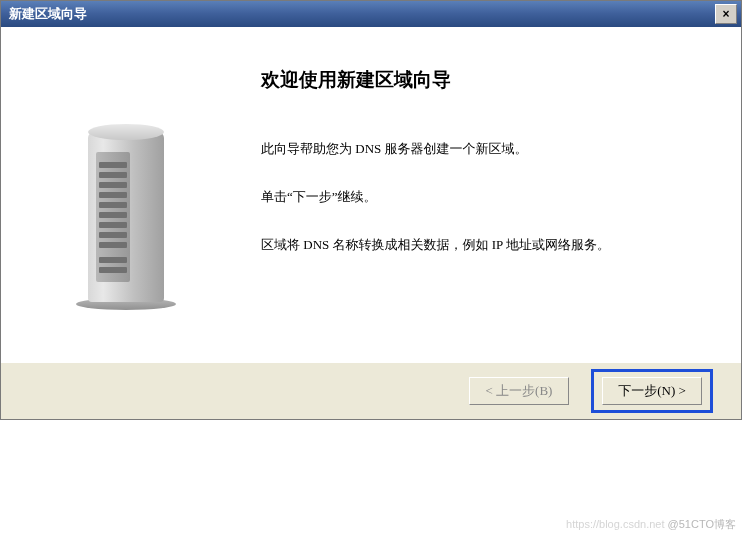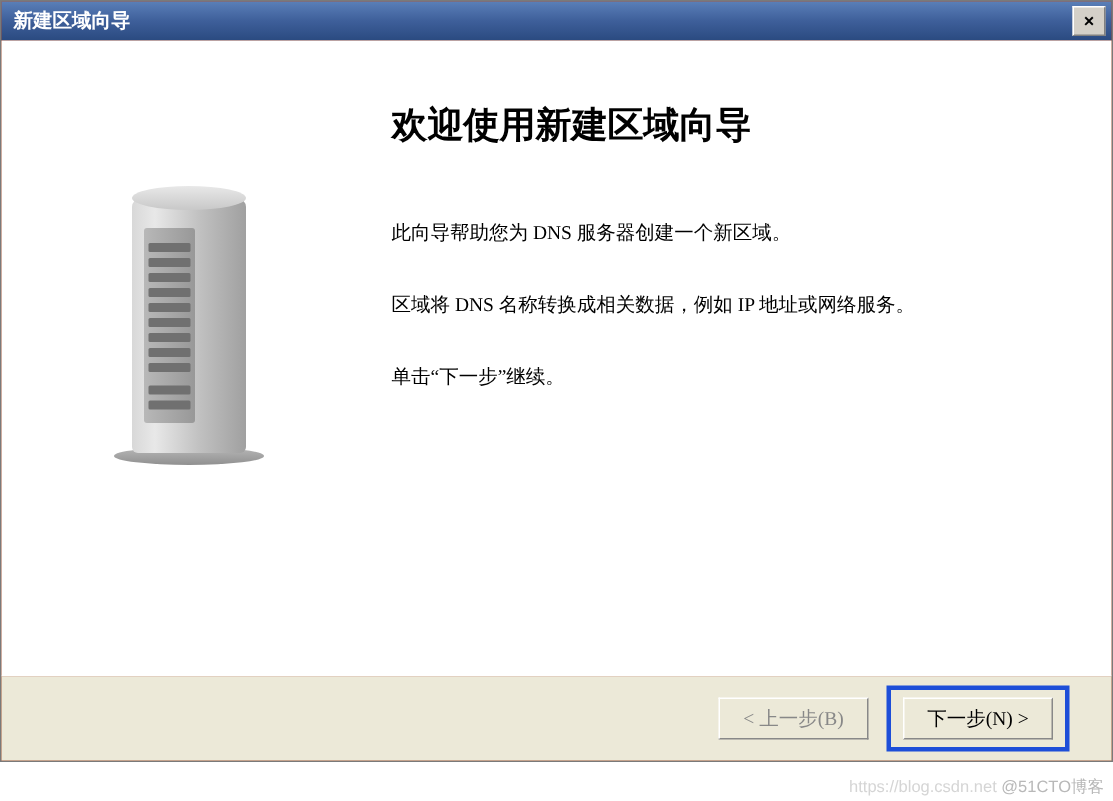--- a/index.html
+++ b/index.html
@@ -14,9 +14,9 @@
     }
     .window {
       width: 742px;
-      height: 508px;
+      height: 420px;
       border: 1px solid #7a7a7a;
-      background: #c2410c;
+      background: #0369a1;
       display: flex;
       flex-direction: column;
     }

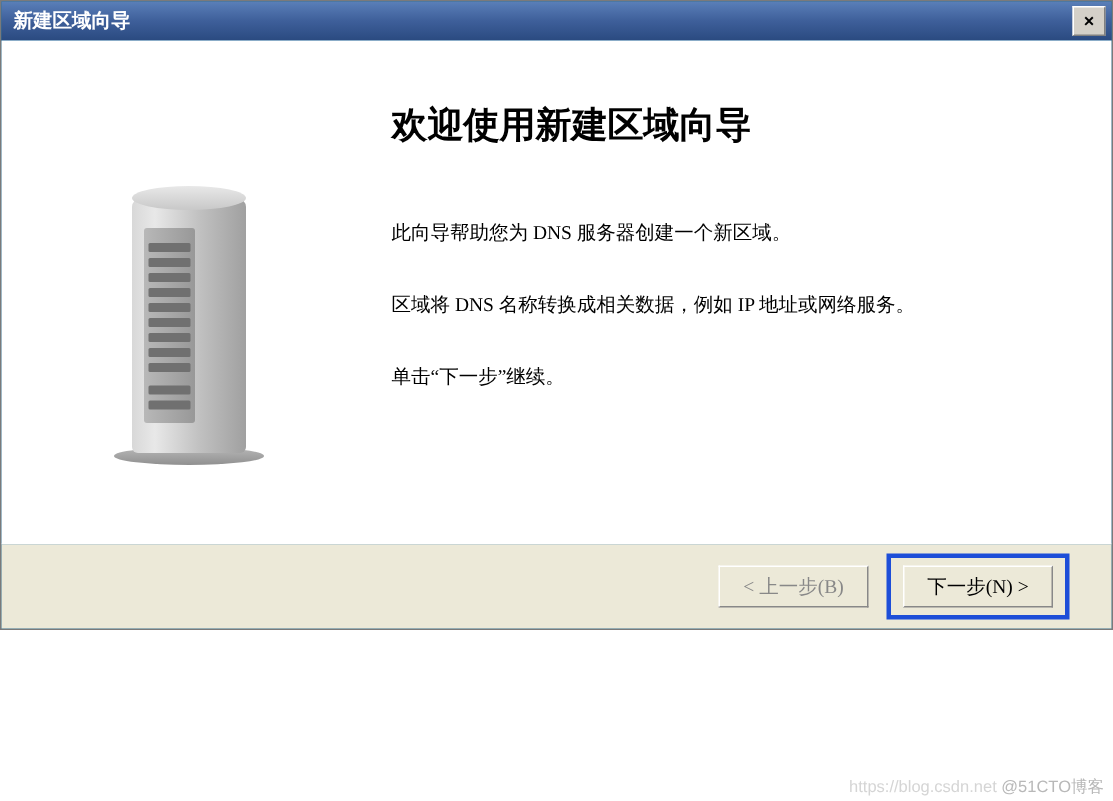--- a/index.html
+++ b/index.html
@@ -115,7 +115,7 @@
       padding: 40px 40px 20px 10px;
     }
     .wizard-title {
-      font-size: 24px;
+      font-size: 19px;
       font-weight: bold;
       margin-bottom: 45px;
       font-family: "SimSun", "宋体", serif;

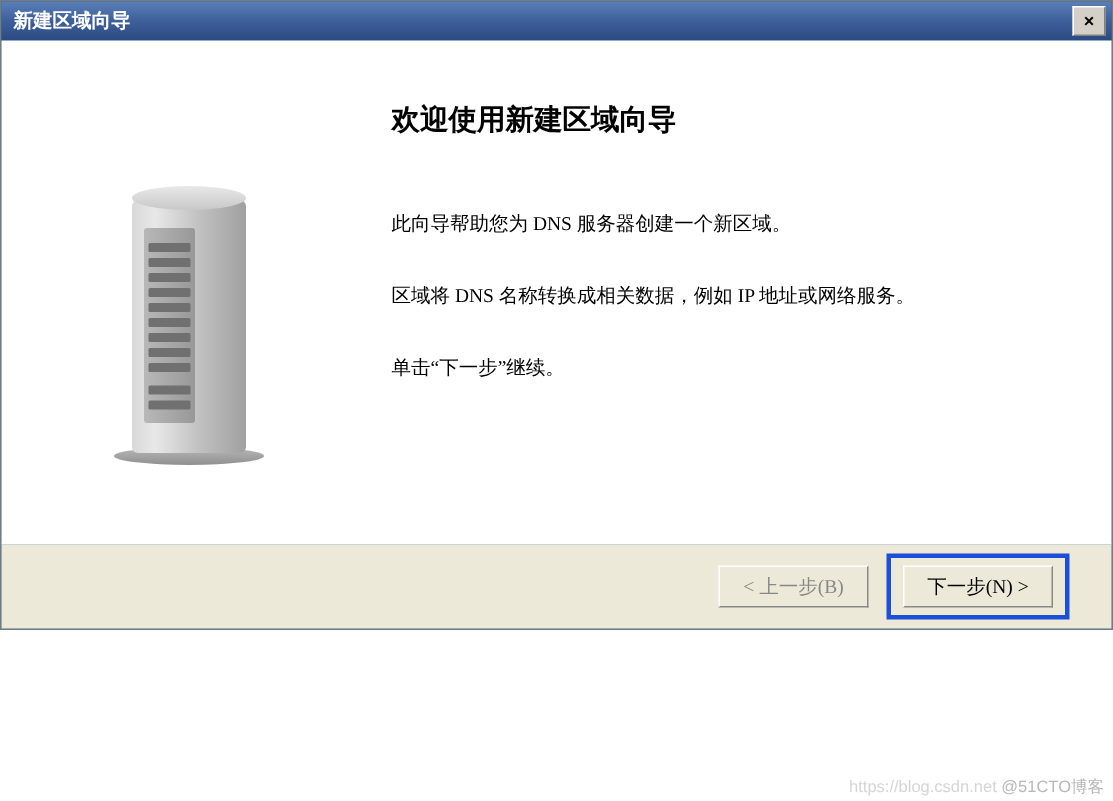--- a/index.html
+++ b/index.html
@@ -217,8 +217,8 @@
     <div class="right-panel">
       <div class="wizard-title">欢迎使用新建区域向导</div>
       <div class="wizard-text">此向导帮助您为 DNS 服务器创建一个新区域。</div>
+      <div class="wizard-text">单击“下一步”继续。</div>
       <div class="wizard-text">区域将 DNS 名称转换成相关数据，例如 IP 地址或网络服务。</div>
-      <div class="wizard-text">单击“下一步”继续。</div>
     </div>
   </div>
 

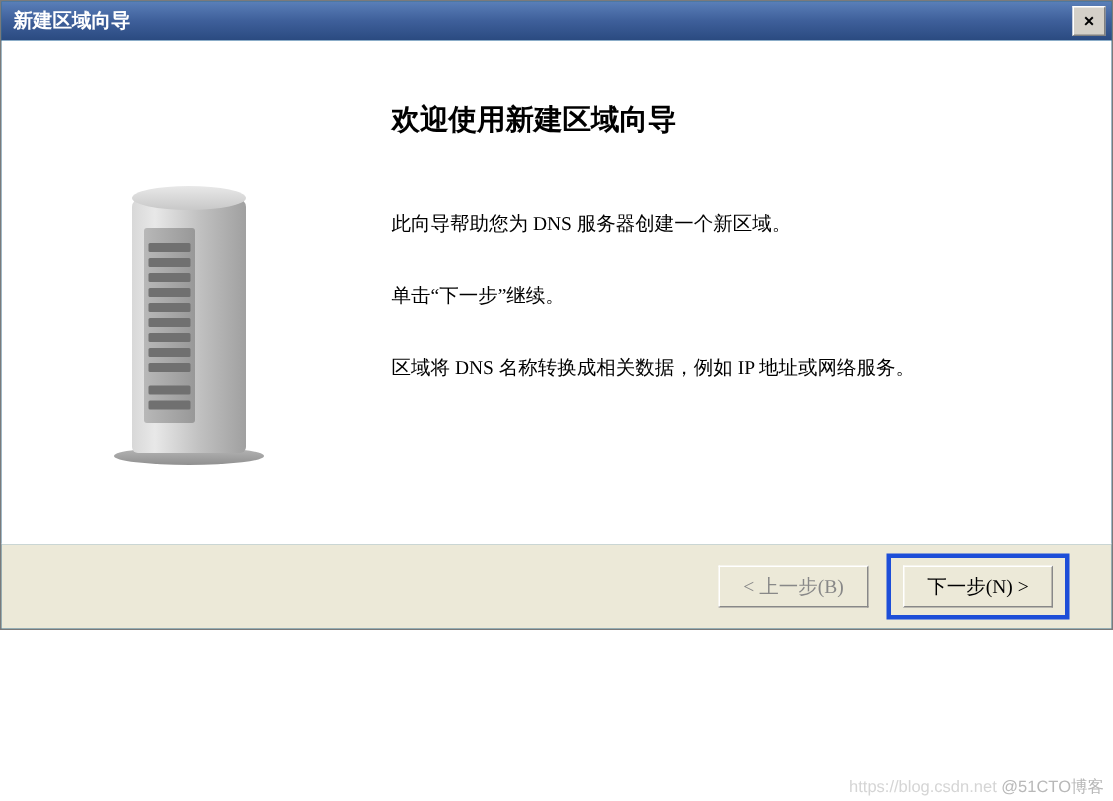--- a/index.html
+++ b/index.html
@@ -139,7 +139,7 @@
       align-items: center;
       justify-content: flex-end;
       padding: 0 20px;
-      gap: 4px;
+      gap: 14px;
     }
     .btn {
       min-width: 100px;

